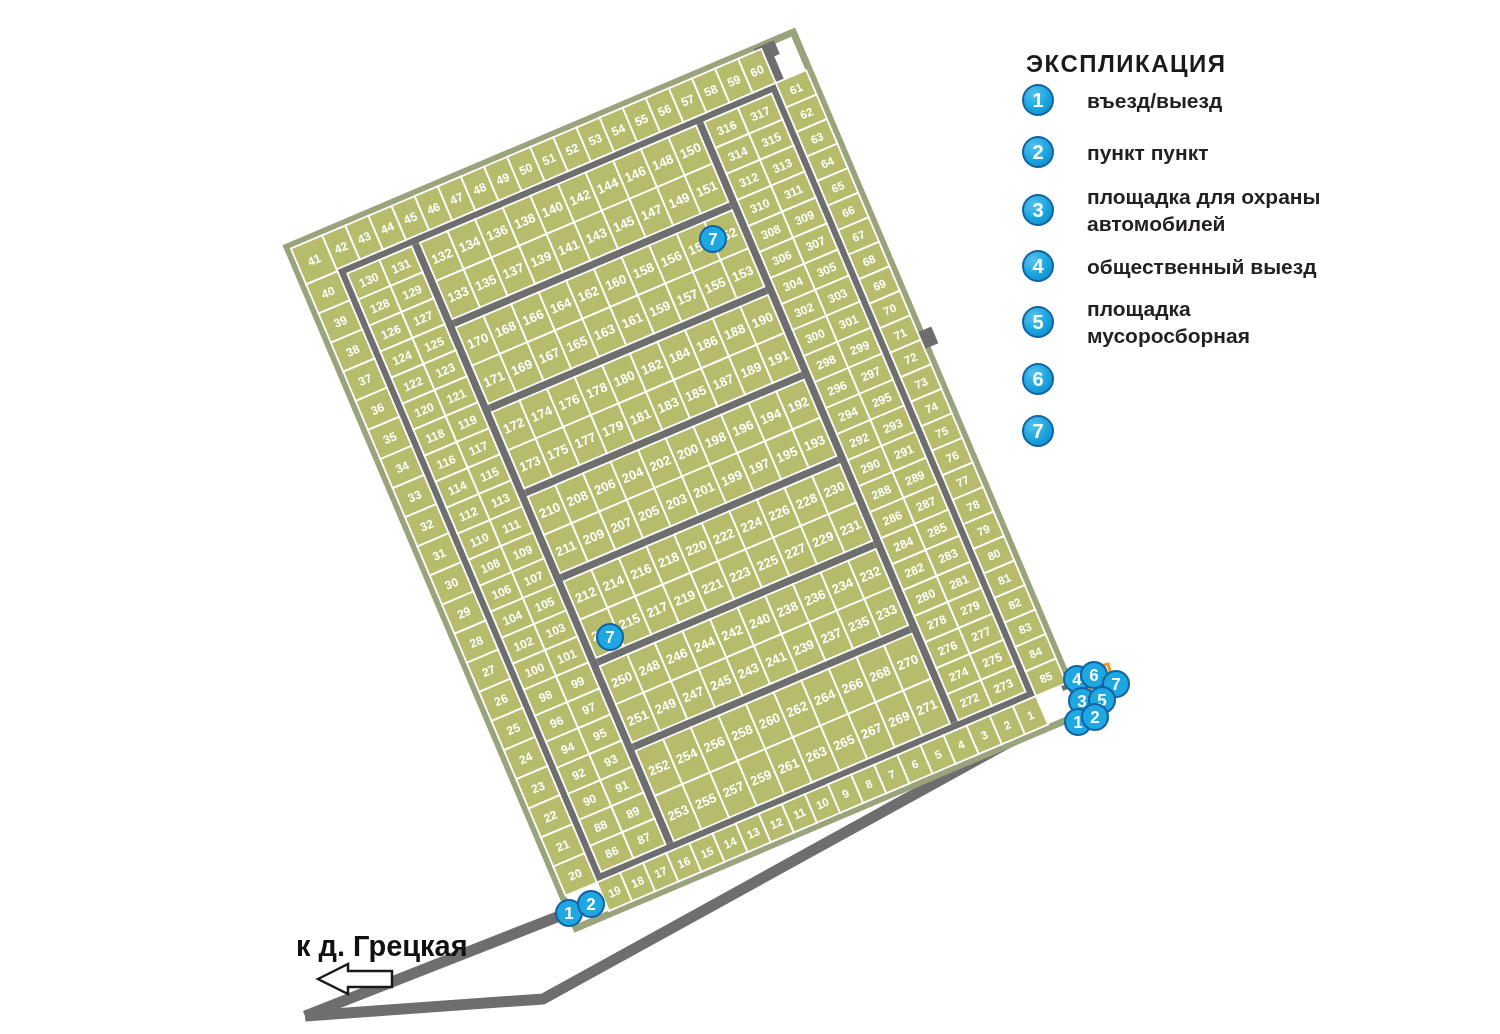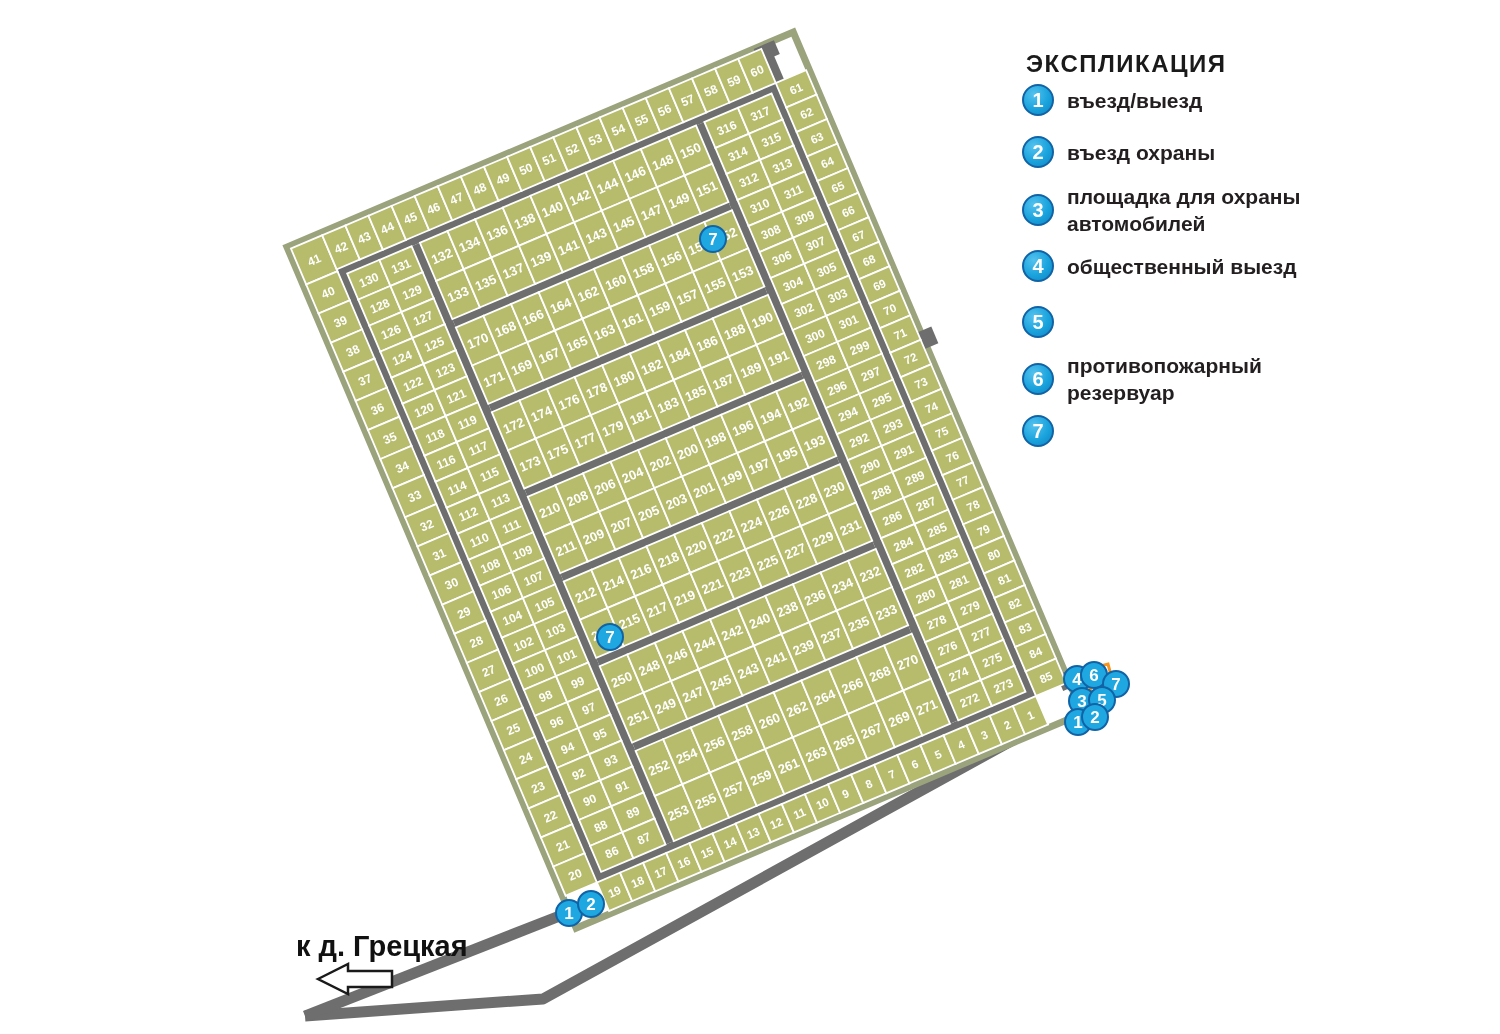--- a/index.html
+++ b/index.html
@@ -27,6 +27,7 @@
   .ltext{
     font-weight:bold;font-size:21px;line-height:27px;color:#231f20;
     white-space:pre-line;
+    margin-left:20px;
   }
   .exit-label{
     position:absolute;left:296px;top:930px;font-weight:bold;font-size:29px;color:#111;

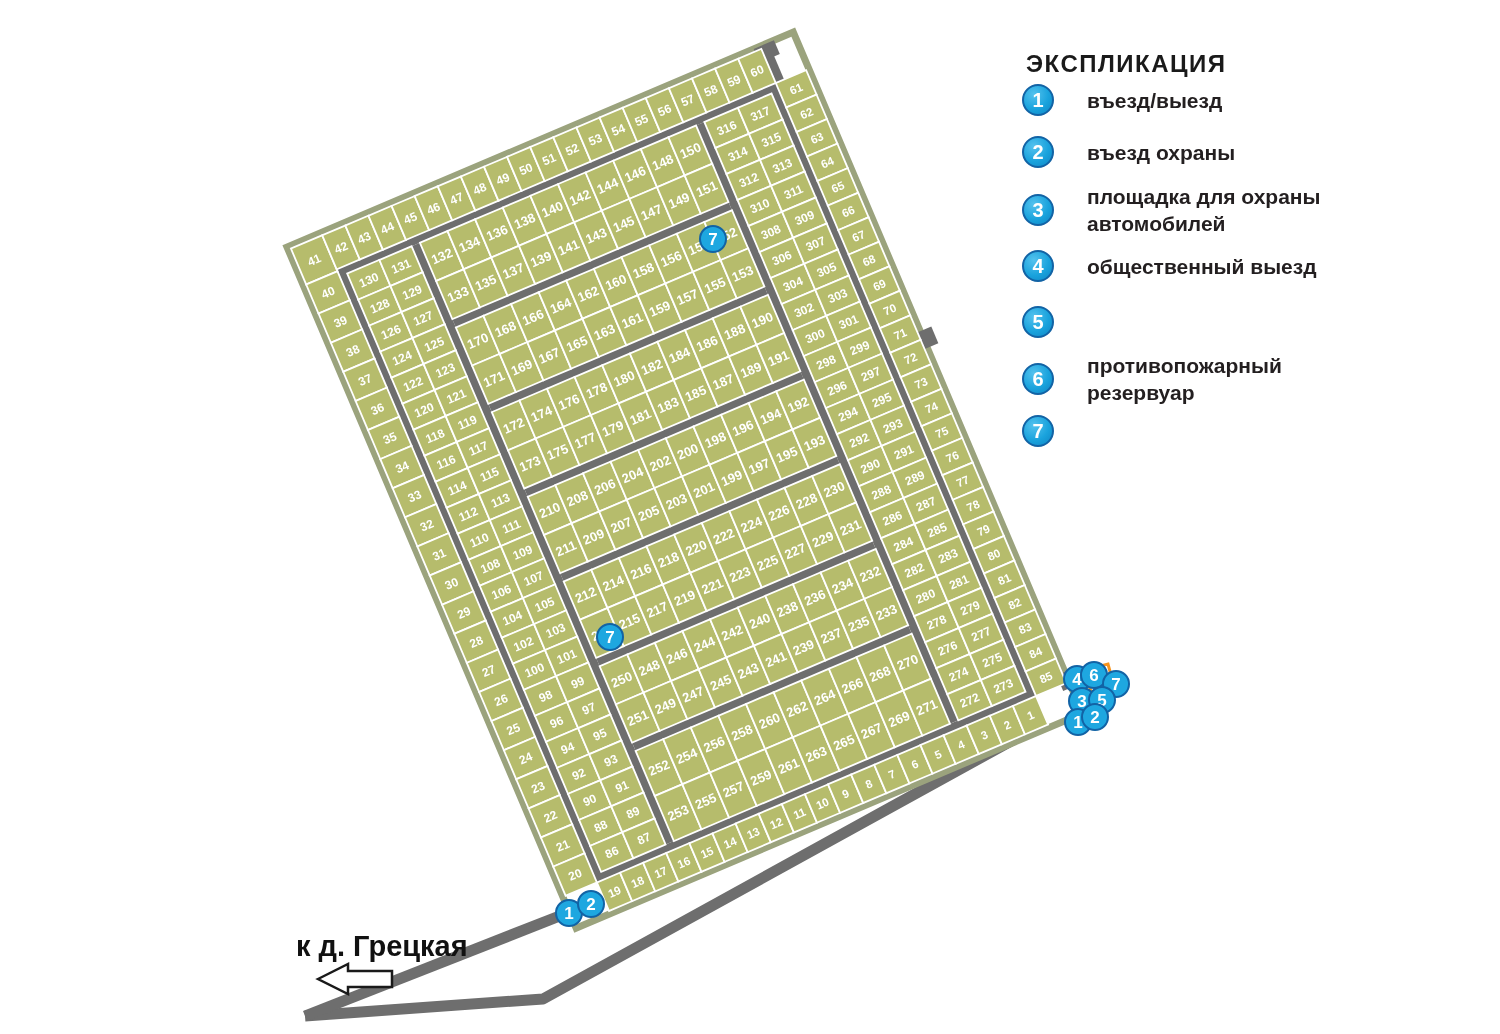--- a/index.html
+++ b/index.html
@@ -777,7 +777,7 @@
 </div>
 <div class="legend-row" style="top:152px">
   <span class="lmark">2</span>
-  <div class="ltext">въезд охраны</div>
+  <div class="ltext">пункт пункт</div>
 </div>
 <div class="legend-row" style="top:210px">
   <span class="lmark">3</span>

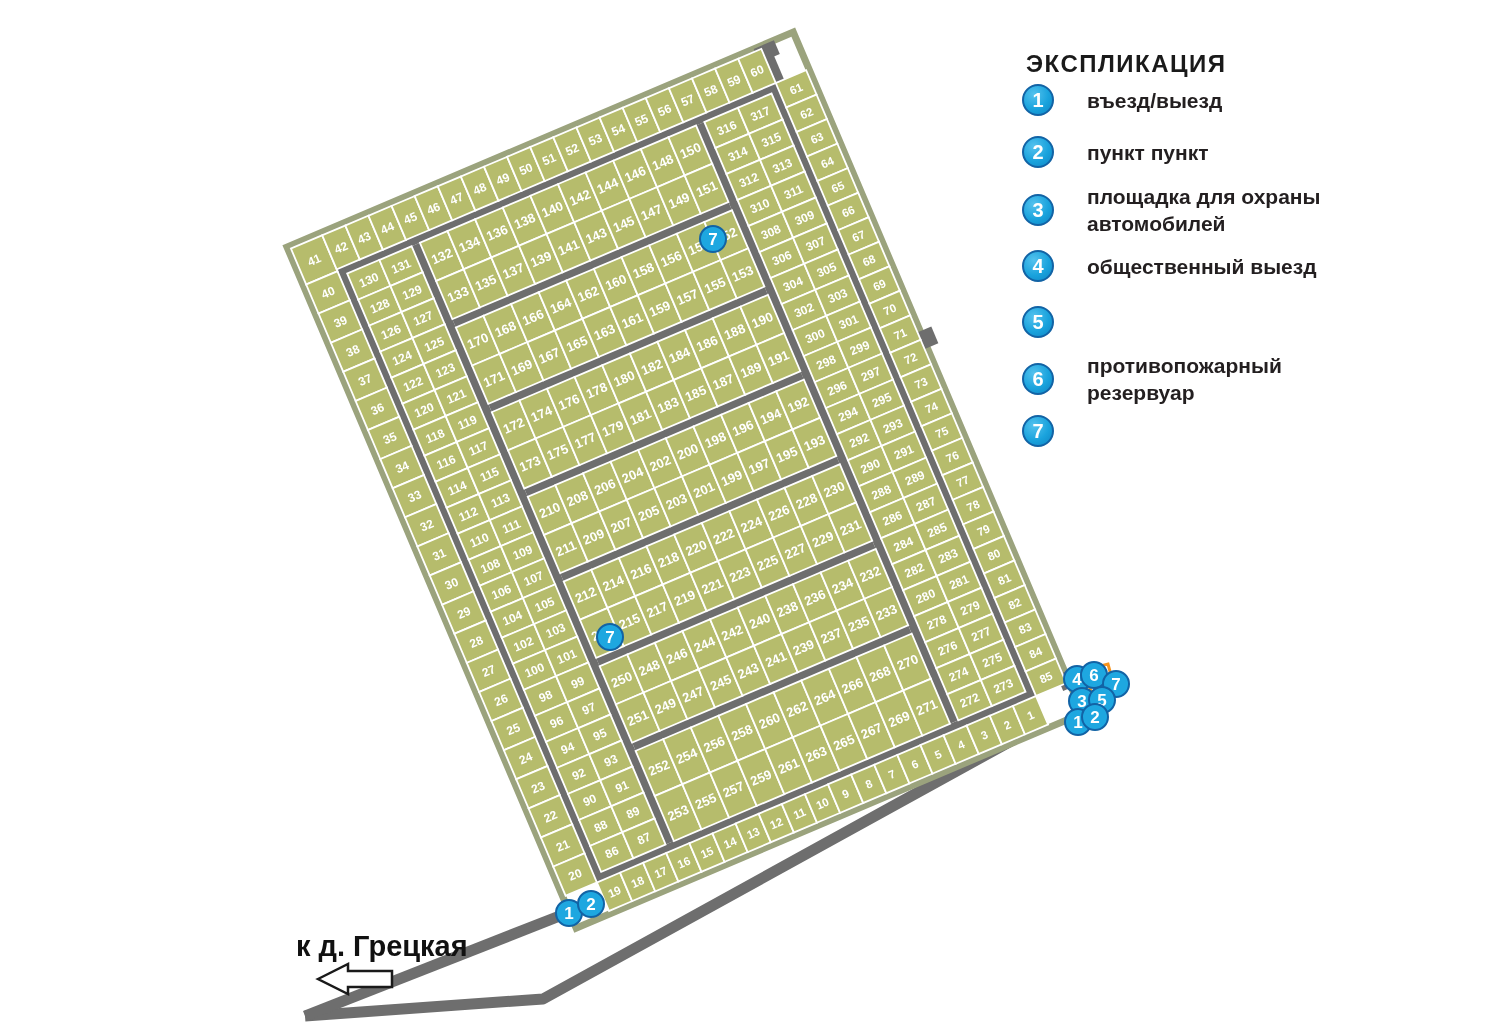--- a/index.html
+++ b/index.html
@@ -790,6 +790,8 @@
 </div>
 <div class="legend-row" style="top:322px">
   <span class="lmark">5</span>
+  <div class="ltext">площадка
+мусоросборная</div>
 </div>
 <div class="legend-row" style="top:379px">
   <span class="lmark">6</span>

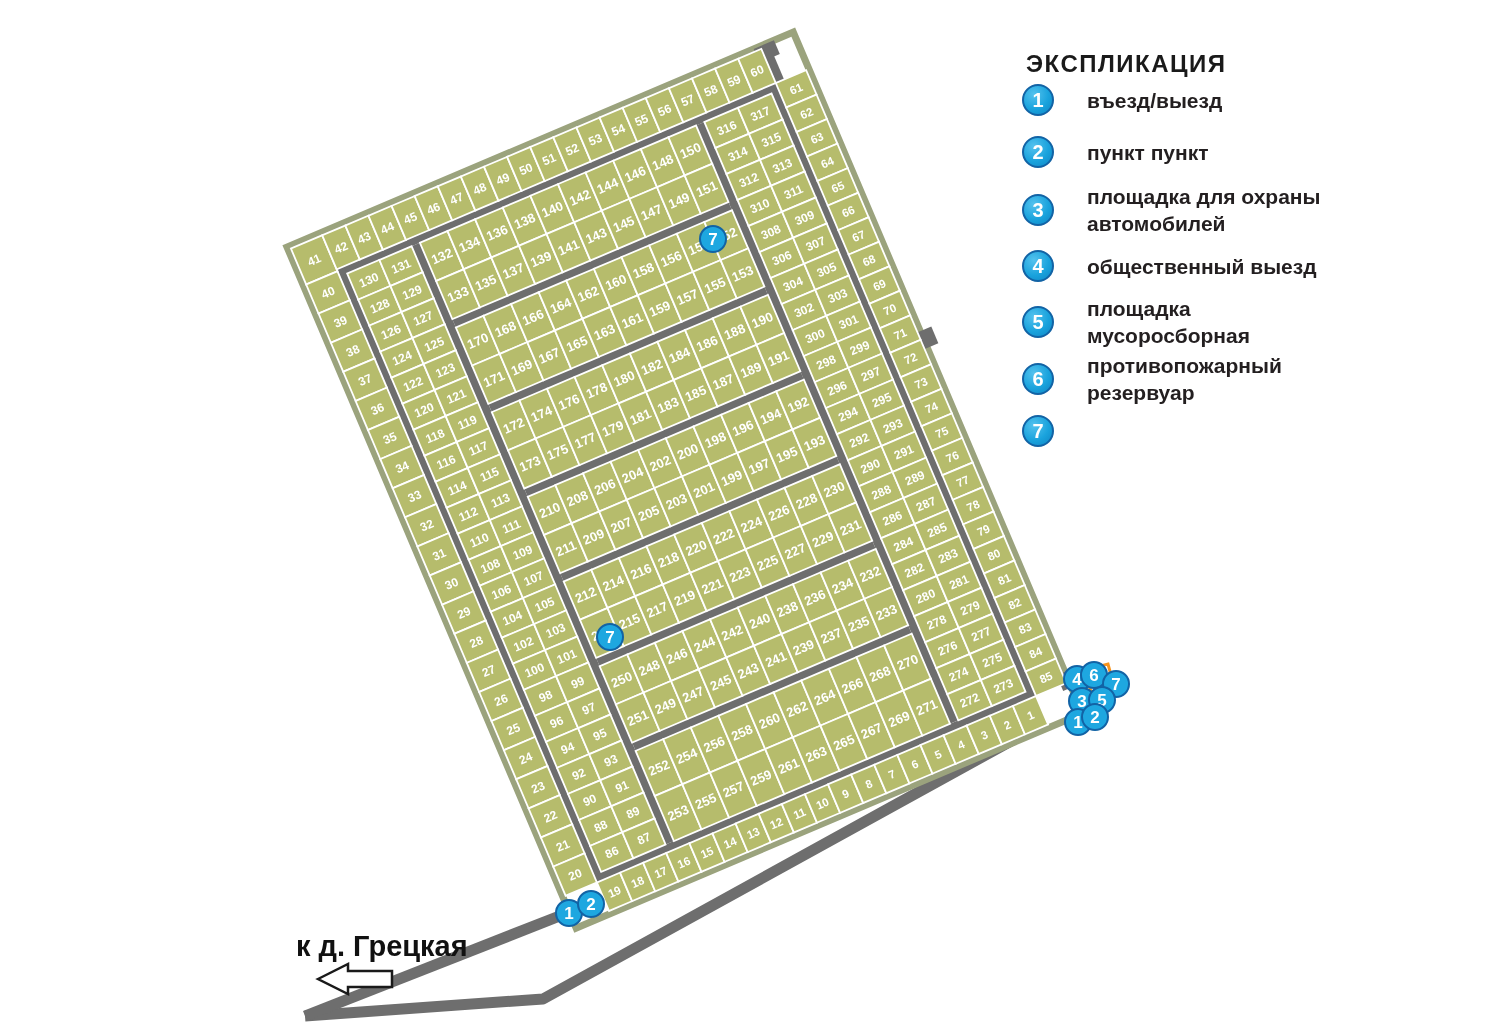--- a/index.html
+++ b/index.html
@@ -795,8 +795,6 @@
 </div>
 <div class="legend-row" style="top:379px">
   <span class="lmark">6</span>
-  <div class="ltext">противопожарный
-резервуар</div>
 </div>
 <div class="legend-row" style="top:431px">
   <span class="lmark">7</span>

